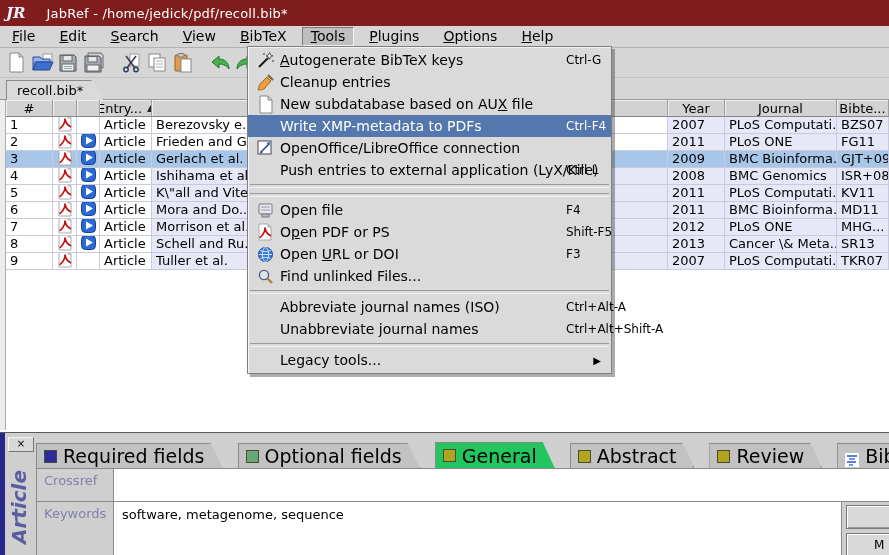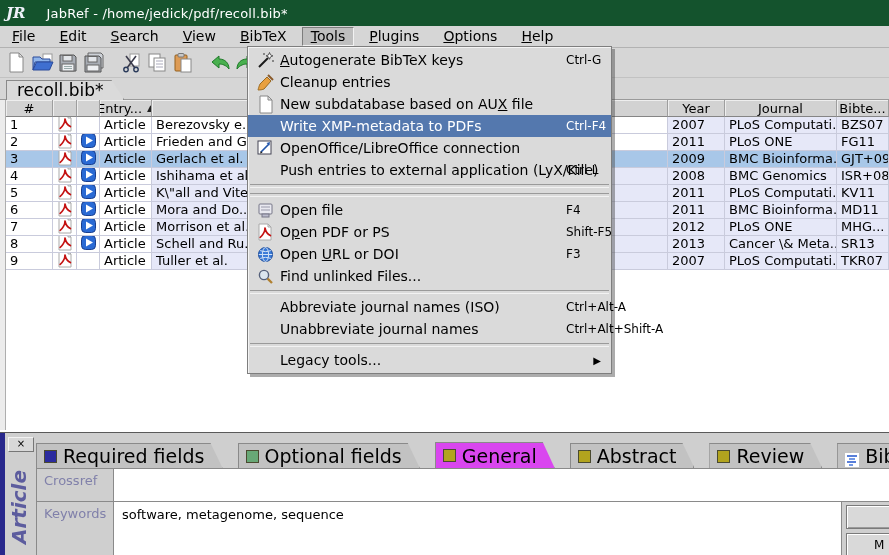--- a/index.html
+++ b/index.html
@@ -8,7 +8,7 @@
   u{text-decoration:underline;}
 
   
-  .titlebar{position:absolute;left:0;top:0;width:889px;height:26px;background:#14532d;
+  .titlebar{position:absolute;left:0;top:0;width:889px;height:26px;background:#7f1d1d;
             color:#fff;display:flex;align-items:center;}
   .logo{margin:0 9px 0 6px;font-family:"DejaVu Serif","Liberation Serif",serif;
         font-style:italic;font-weight:bold;font-size:15px;color:#eef2fa;}

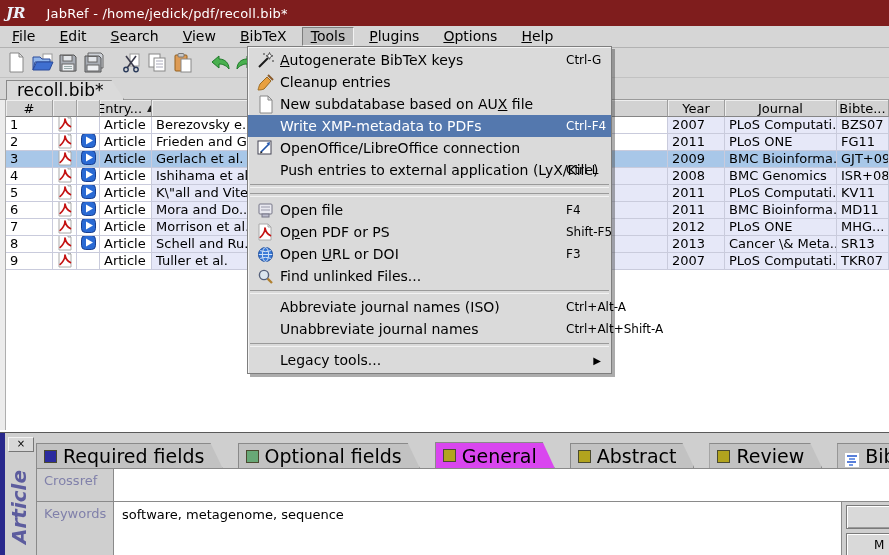--- a/index.html
+++ b/index.html
@@ -33,7 +33,7 @@
   .filetab{position:absolute;left:6px;top:2px;height:20px;padding:0 20px 0 10px;background:#dadada;
            border:1px solid #8a8a8a;border-bottom:none;box-sizing:border-box;
            clip-path:polygon(0 0,calc(100% - 13px) 0,100% 100%,0 100%);
-           font-size:17px;line-height:19px;}
+           font-size:13px;line-height:19px;}
 
   
   .sliver{position:absolute;left:0;top:100px;width:6px;height:332px;background:#ececec;border-right:1px solid #aeaeae;box-sizing:border-box;}

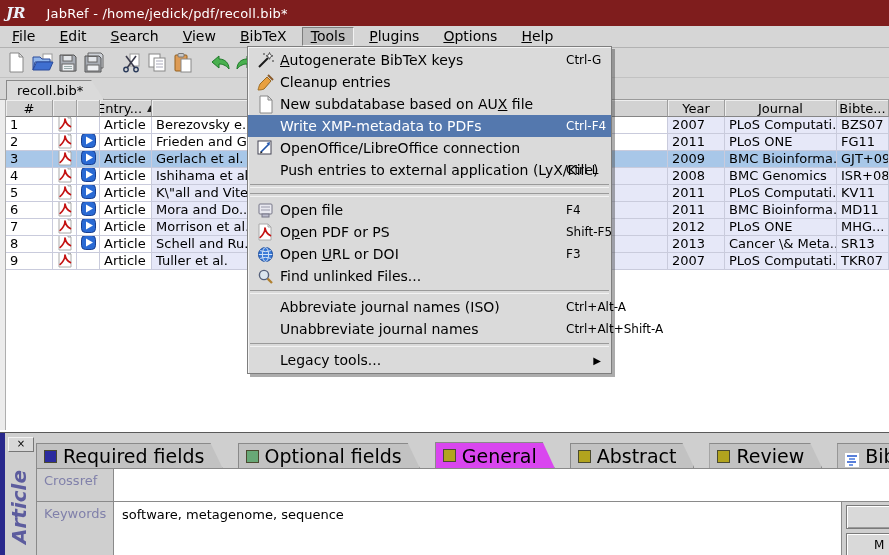--- a/index.html
+++ b/index.html
@@ -75,7 +75,7 @@
   .etab{height:25px;display:flex;align-items:center;padding:0 17px 0 7px;background:#c2c2c2;
         border:1px solid #8a8a8a;border-bottom:none;box-sizing:border-box;margin-right:15px;
         clip-path:polygon(0 0,calc(100% - 12px) 0,100% 100%,0 100%);font-size:19px;white-space:nowrap;}
-  .etab.active{background:#d946ef;height:26px;}
+  .etab.active{background:#22c55e;height:26px;}
   .sq{width:13px;height:13px;border:1px solid #4a4a30;margin-right:6px;box-sizing:border-box;flex:0 0 13px;}
   .srcicon{width:14px;height:14px;margin-right:6px;flex:0 0 14px;}
   .efields{position:absolute;left:36px;top:35px;width:853px;height:88px;background:#cfcfcf;

